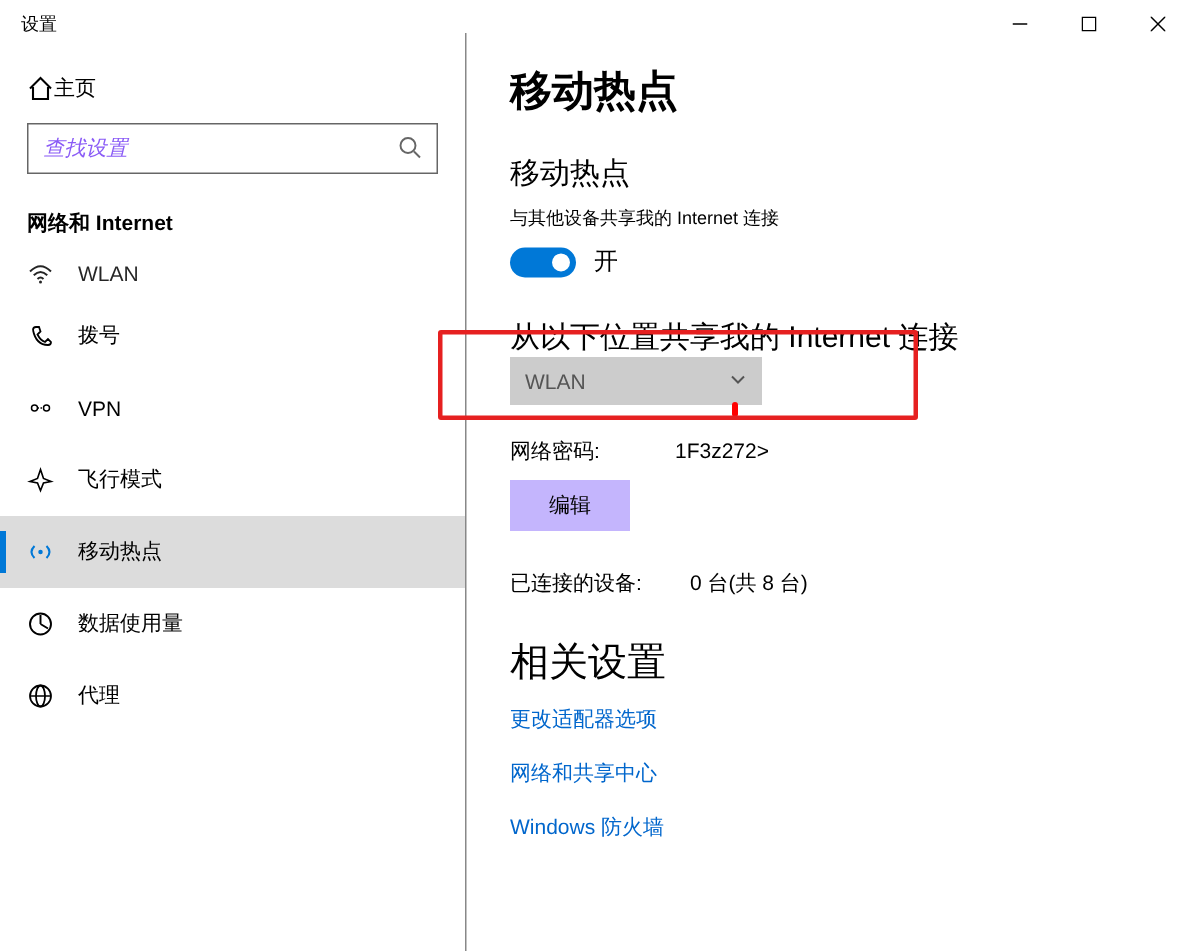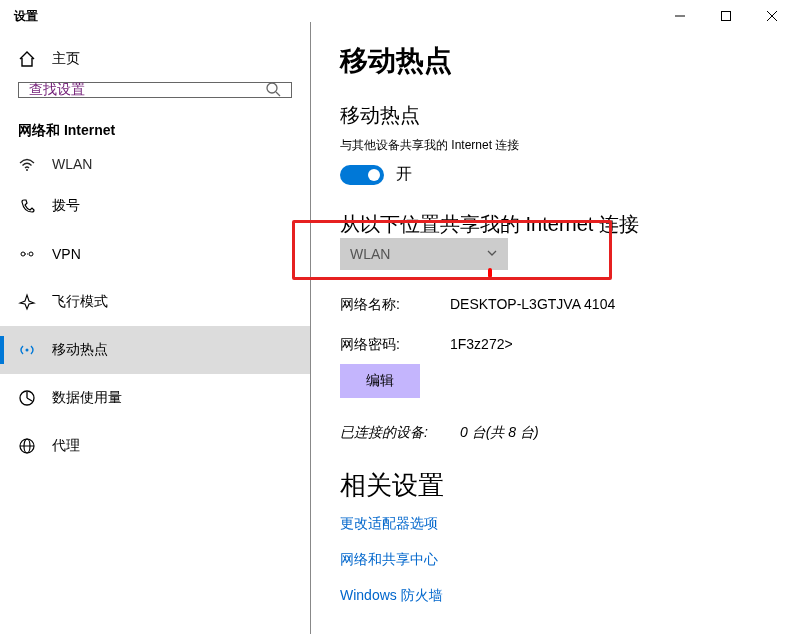--- a/index.html
+++ b/index.html
@@ -5,7 +5,7 @@
   * { box-sizing: border-box; margin: 0; padding: 0; font-family: "Microsoft YaHei", "Segoe UI", sans-serif; }
   body { width: 795px; height: 634px; background: #fff; overflow: hidden; position: relative; }
 
-  .titlebar { height: 32px; display: flex; align-items: center; justify-content: space-between; padding-left: 14px; font-weight: bold; }
+  .titlebar { height: 32px; display: flex; align-items: center; justify-content: space-between; padding-left: 14px; }
   .title-text { font-size: 12px; color: #000; }
   .win-controls { display: flex; }
   .win-btn { width: 46px; height: 32px; display: flex; align-items: center; justify-content: center; font-size: 12px; color: #000; }

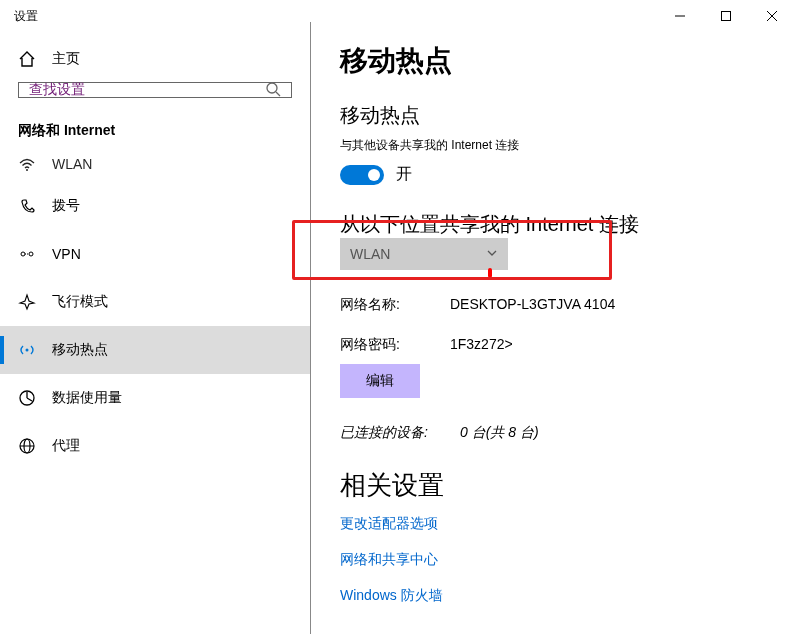--- a/index.html
+++ b/index.html
@@ -12,7 +12,7 @@
 
   .content { display: flex; height: calc(100% - 32px); }
   .sidebar { width: 310px; padding: 10px 0 0 0; }
-  .home-row { display: flex; align-items: flex-end; gap: 16px; padding: 8px 18px 14px 18px; font-size: 14px; }
+  .home-row { display: flex; align-items: flex-end; padding: 8px 18px 14px 18px; font-size: 14px; }
   .search-box { margin: 0 18px 20px 18px; border: 1px solid #666; height: 16px; display: flex; align-items: center; justify-content: space-between; padding: 0 10px; font-size: 14px; color: #701a75; }
   .section-head { padding: 4px 18px 6px 18px; font-size: 14px; font-weight: 700; color: #000; }
   .nav-item { display: flex; align-items: center; gap: 16px; padding: 0 18px; height: 48px; font-size: 14px; position: relative; }

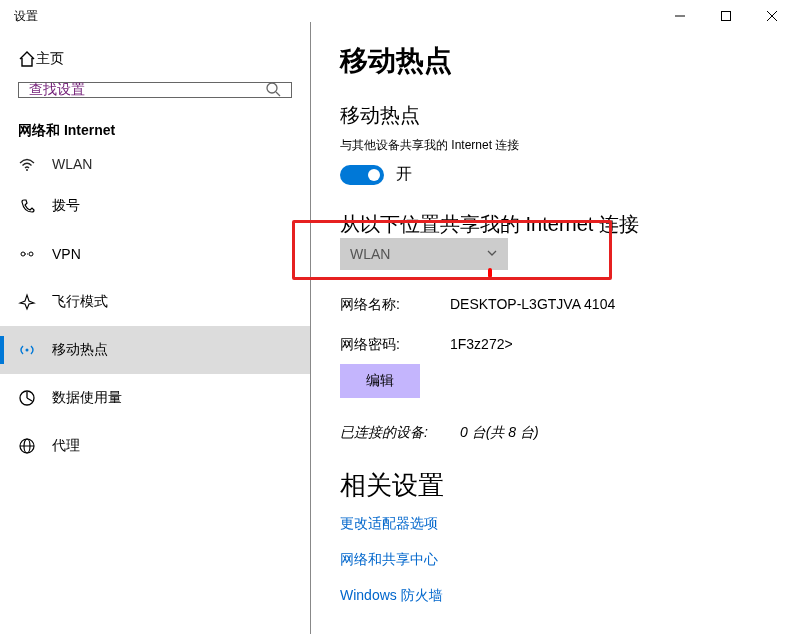--- a/index.html
+++ b/index.html
@@ -13,7 +13,7 @@
   .content { display: flex; height: calc(100% - 32px); }
   .sidebar { width: 310px; padding: 10px 0 0 0; }
   .home-row { display: flex; align-items: flex-end; padding: 8px 18px 14px 18px; font-size: 14px; }
-  .search-box { margin: 0 18px 20px 18px; border: 1px solid #666; height: 16px; display: flex; align-items: center; justify-content: space-between; padding: 0 10px; font-size: 14px; color: #701a75; }
+  .search-box { margin: 0 18px 20px 18px; border: 1px solid #666; height: 34px; display: flex; align-items: center; justify-content: space-between; padding: 0 10px; font-size: 14px; color: #8b5cf6; font-style: italic; }
   .section-head { padding: 4px 18px 6px 18px; font-size: 14px; font-weight: 700; color: #000; }
   .nav-item { display: flex; align-items: center; gap: 16px; padding: 0 18px; height: 48px; font-size: 14px; position: relative; }
   .nav-item.selected { background: #dcdcdc; }

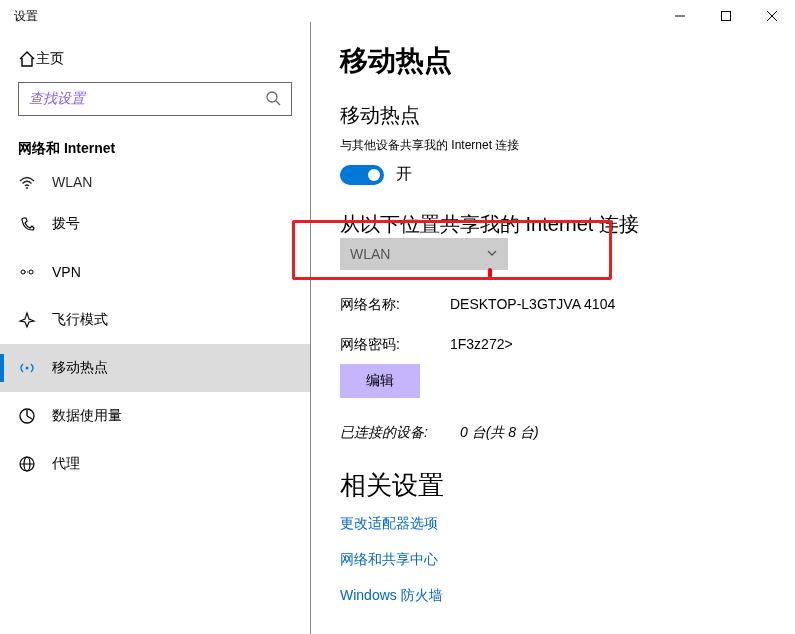--- a/index.html
+++ b/index.html
@@ -178,10 +178,6 @@
       <div class="highlight-box" style="left:-48px; top:-18px; width:320px; height:60px"></div>
     </div>
 
-    <div class="kv-row" style="margin-top:26px">
-      <div class="kv-key">网络名称:</div>
-      <div class="kv-val">DESKTOP-L3GTJVA 4104</div>
-    </div>
     <div class="kv-row">
       <div class="kv-key">网络密码:</div>
       <div class="kv-val">1F3z272&gt;</div>

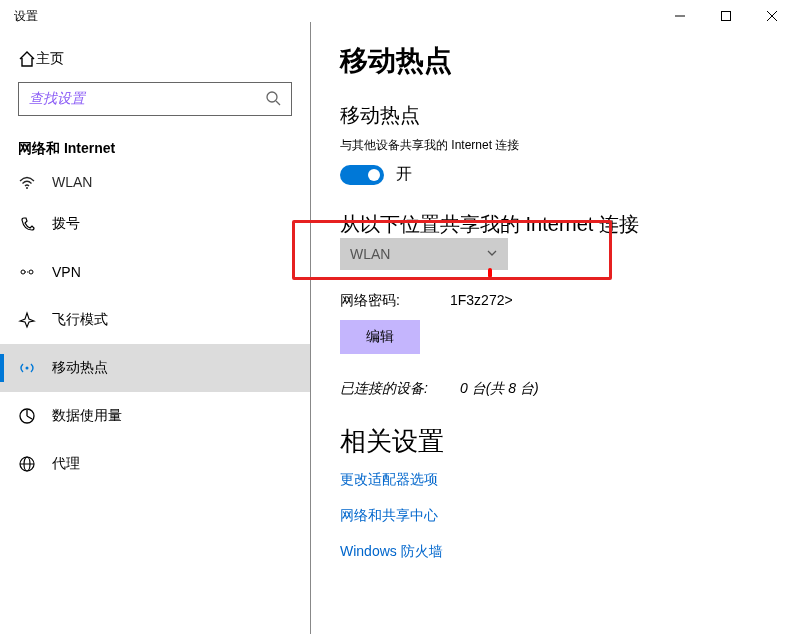--- a/index.html
+++ b/index.html
@@ -37,7 +37,7 @@
   .kv-key { width:110px; }
   .kv-val { color:#000; }
   .edit-btn { width:80px; height:34px; background:#c4b5fd; border:none; font-size:14px; margin-top:10px; }
-  .mt { margin-top:26px;font-style:italic; }
+  .mt { margin-top:26px; }
   .related-title { font-size:26px; margin-top:26px; margin-bottom:12px; }
   .link { color:#0066cc; font-size:14px; margin-bottom:18px; display:block; }
 </style>

